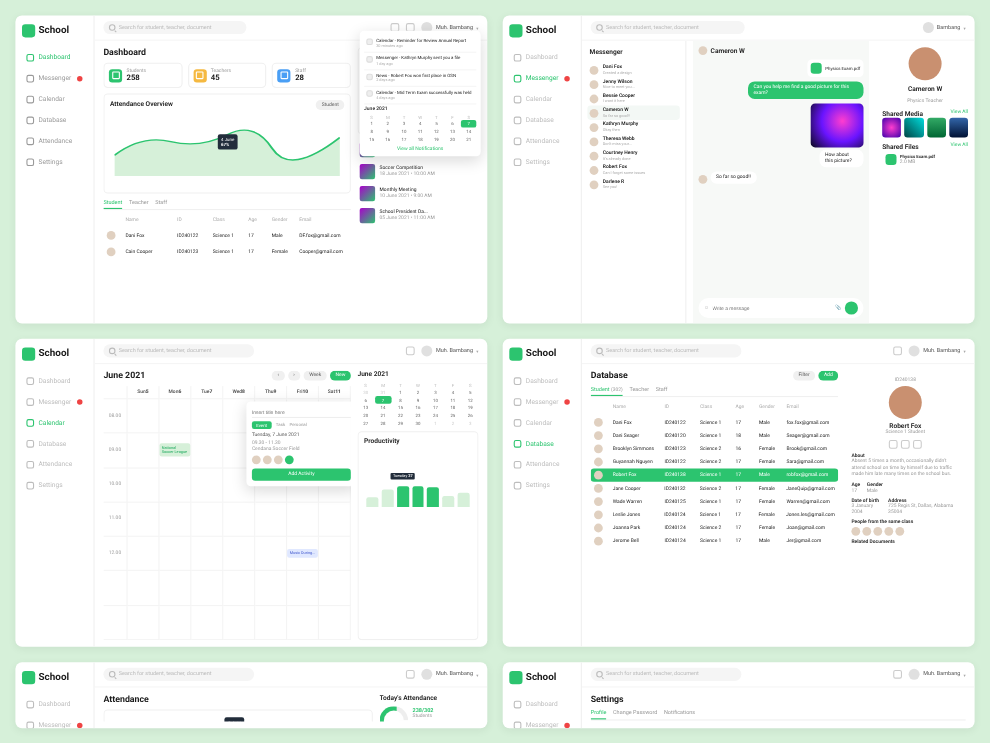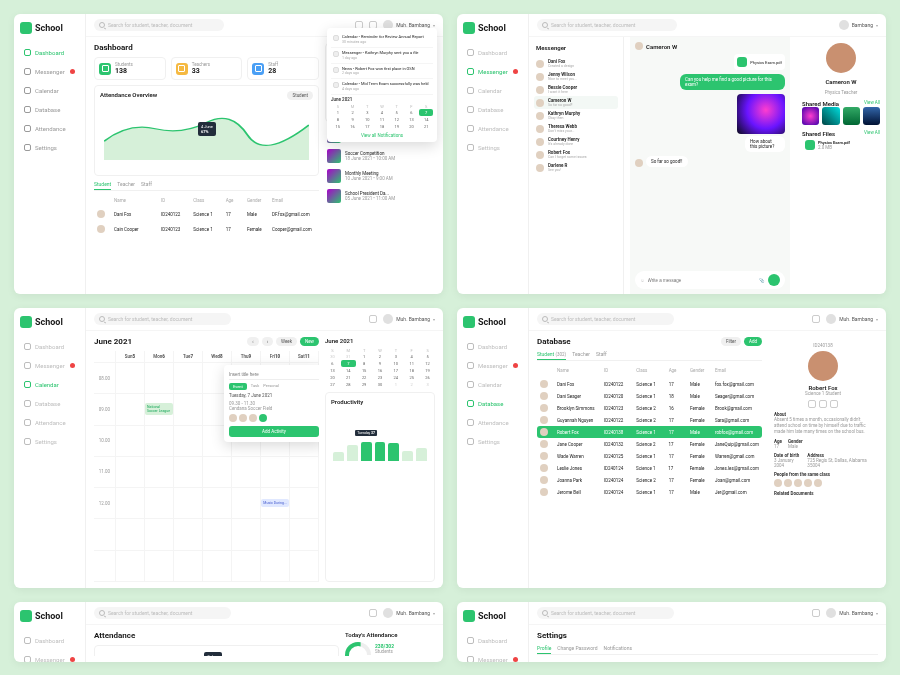--- a/index.html
+++ b/index.html
@@ -174,7 +174,7 @@
                 <div class="stat-ico green"></div>
                 <div>
                   <div class="stat-lbl">Students</div>
-                  <div class="stat-val">138</div>
+                  <div class="stat-val">258</div>
                 </div>
               </div>
           <div class="stat">

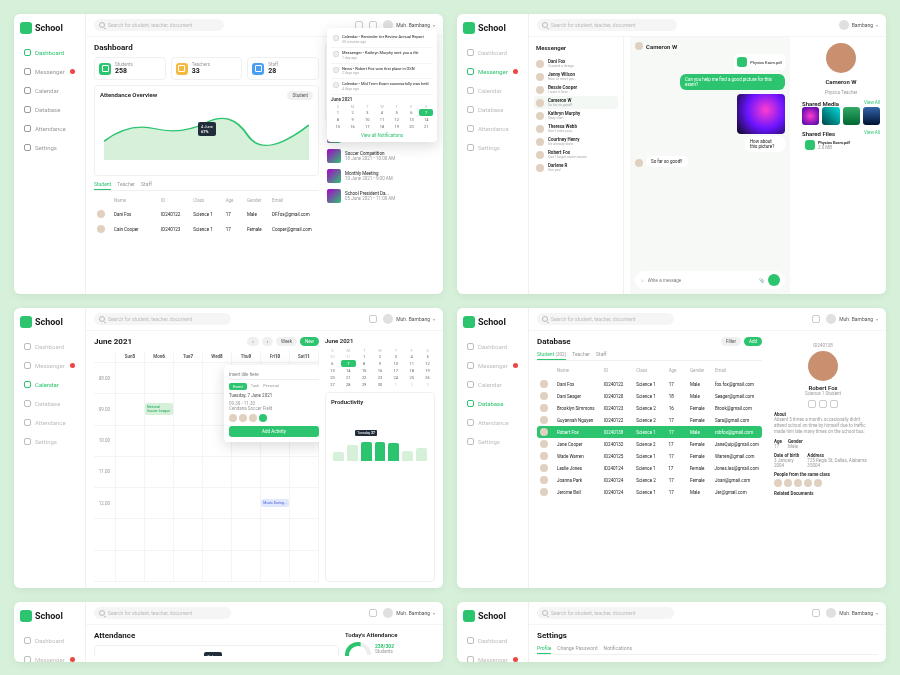--- a/index.html
+++ b/index.html
@@ -181,7 +181,7 @@
                 <div class="stat-ico yellow"></div>
                 <div>
                   <div class="stat-lbl">Teachers</div>
-                  <div class="stat-val">33</div>
+                  <div class="stat-val">45</div>
                 </div>
               </div>
           <div class="stat">

